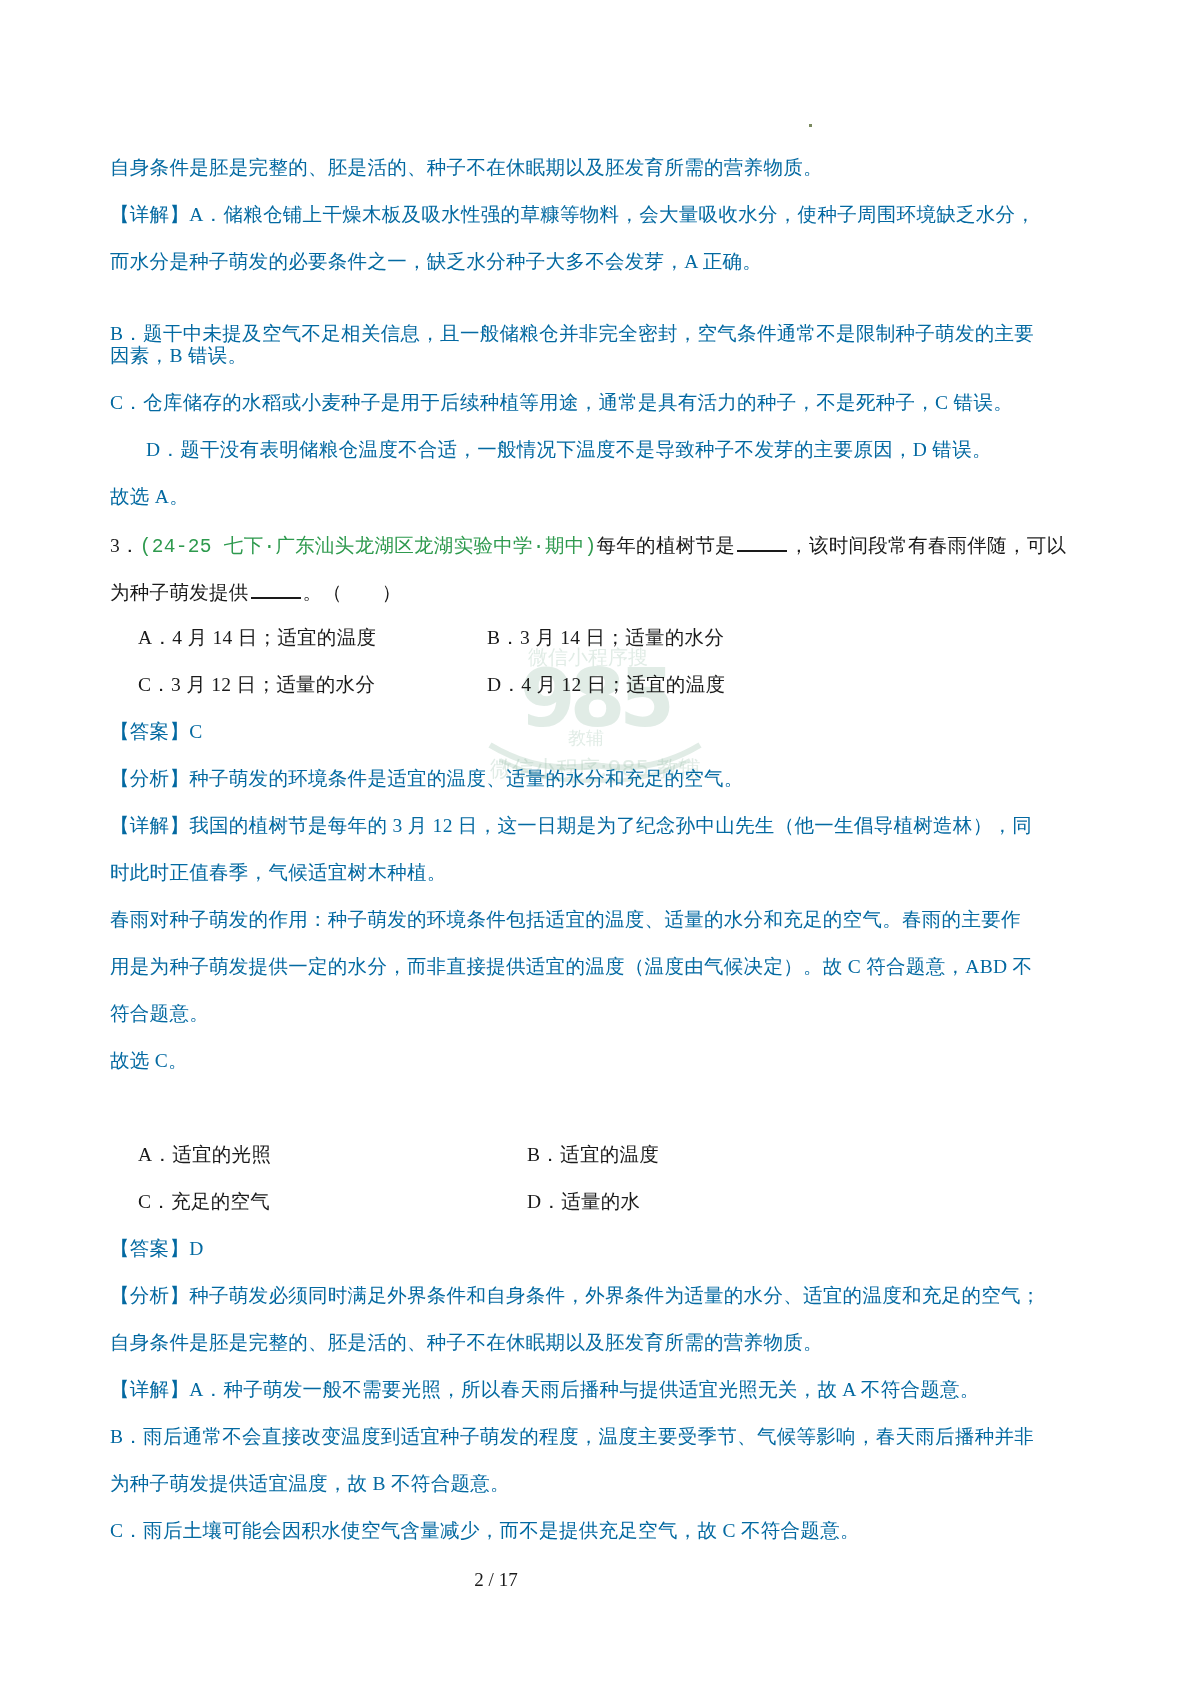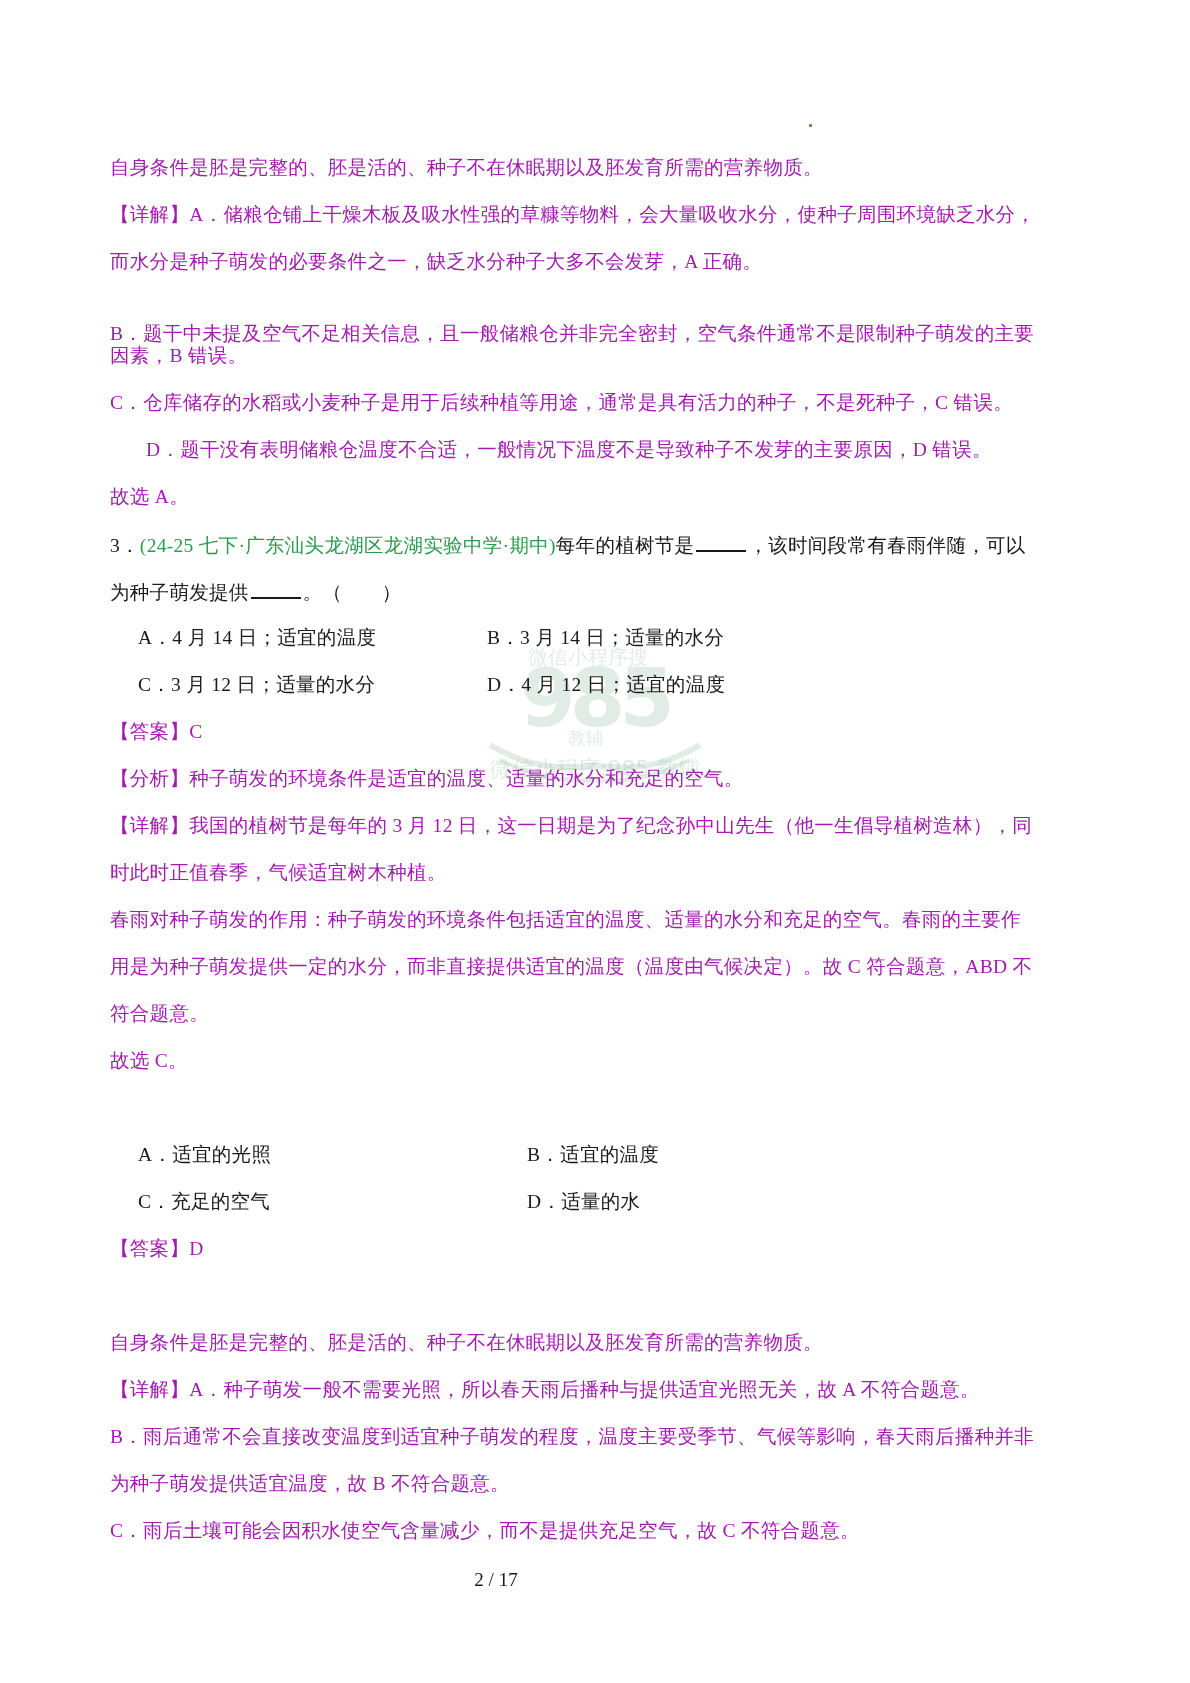--- a/index.html
+++ b/index.html
@@ -13,7 +13,7 @@
       position: absolute; left: 110px; font-size: 19.5px; line-height: 24px;
       white-space: nowrap; color: #e60012; letter-spacing: 0.3px;
     }
-    .red { color: #a21caf; }
+    .red { color: #0369a1; }
     .black { color: #1a1a1a; }
     .green { color: #2e9a4e; }
     .blank { display: inline-block; width: 50px; border-bottom: 2px solid #1a1a1a; height: 18px; vertical-align: baseline; margin: 0 2px; }

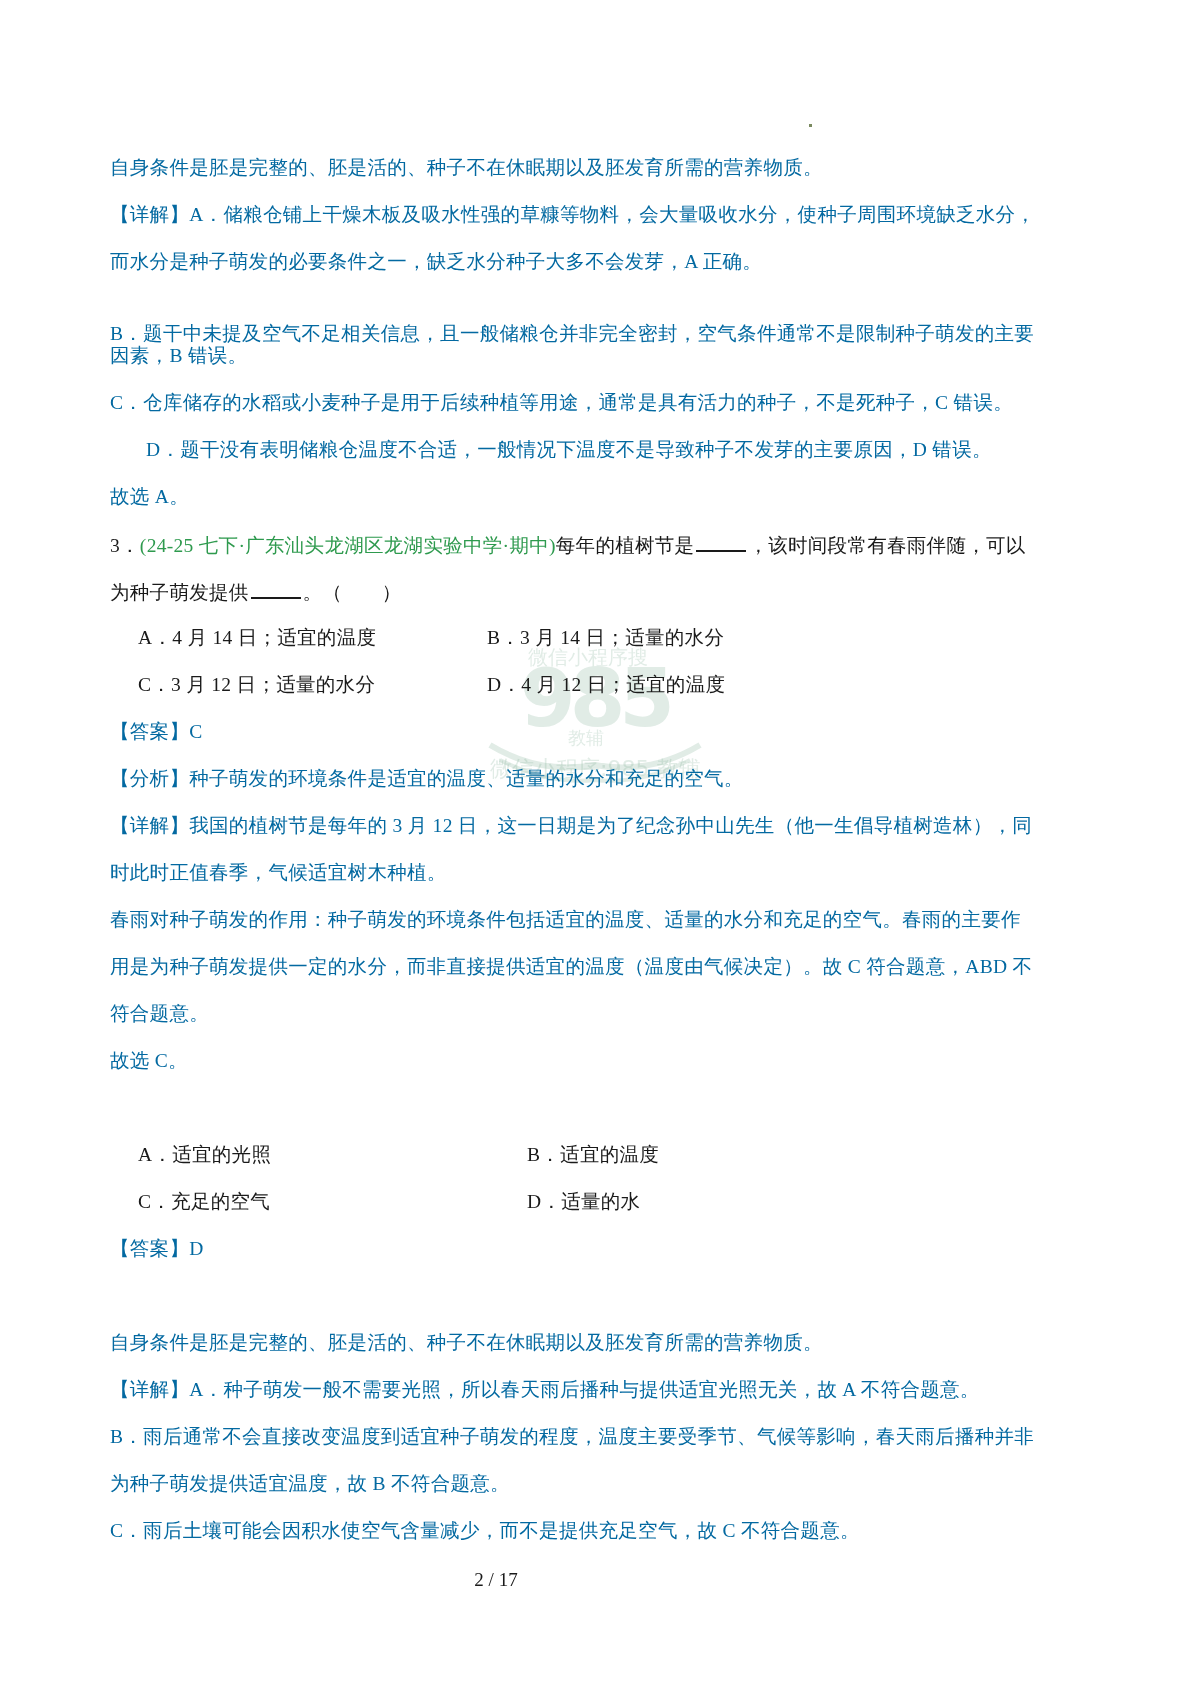--- a/index.html
+++ b/index.html
@@ -15,7 +15,7 @@
     }
     .red { color: #0369a1; }
     .black { color: #1a1a1a; }
-    .green { color: #2e9a4e; }
+    .green { color: #2e9a4e; font-family: Liberation Mono, monospace; }
     .blank { display: inline-block; width: 50px; border-bottom: 2px solid #1a1a1a; height: 18px; vertical-align: baseline; margin: 0 2px; }
     .opt { position: absolute; font-size: 19.5px; line-height: 24px; color: #1a1a1a; white-space: nowrap; letter-spacing: 0.3px; }
     .footer { position: absolute; left: 0; width: 992px; top: 1569px; text-align: center; font-size: 19px; color: #1a1a1a; }

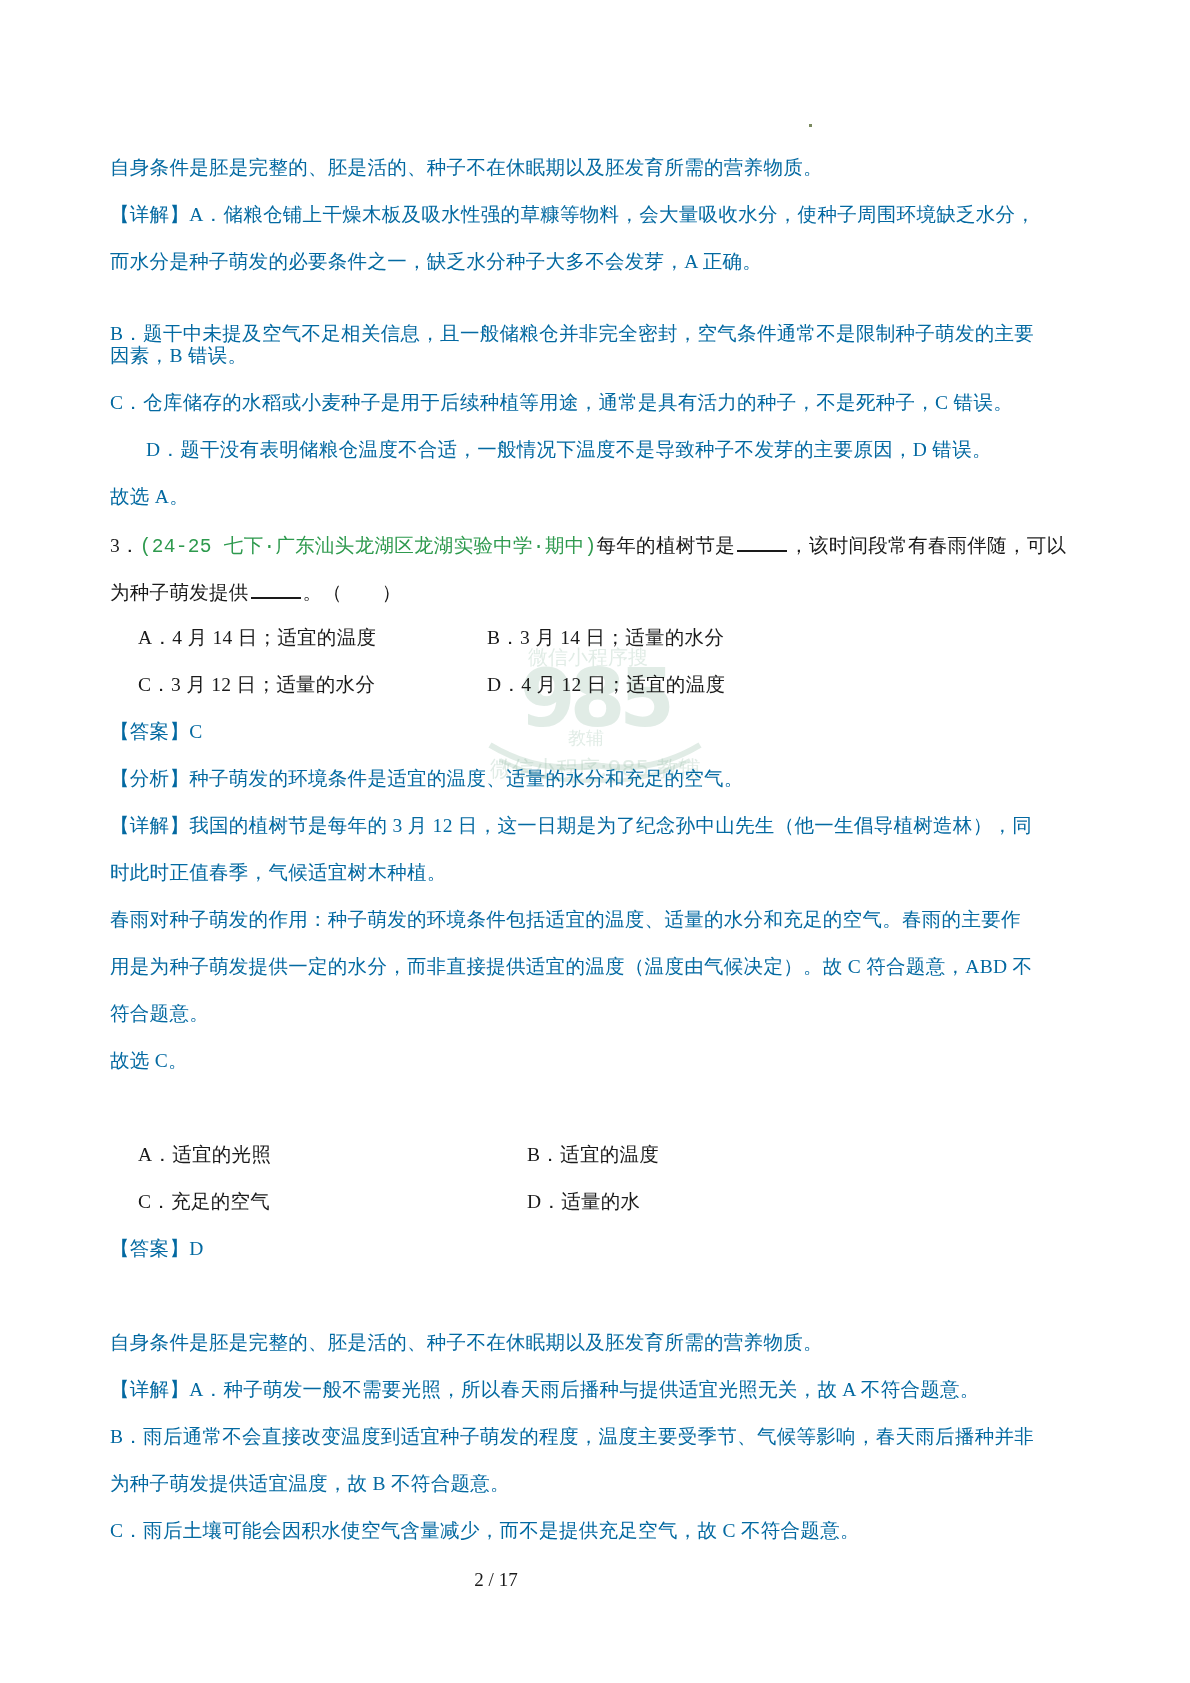--- a/index.html
+++ b/index.html
@@ -85,6 +85,9 @@
   <div class="line red" style="top:1237px;">
     <span>【答案】</span><span>D</span>
   </div>
+  <div class="line red" style="top:1284px;">
+    <span>【分析】</span><span>种子萌发必须同时满足外界条件和自身条件，外界条件为适量的水分、适宜的温度和充足的空气；</span>
+  </div>
   <div class="line red" style="top:1331px;">自身条件是胚是完整的、胚是活的、种子不在休眠期以及胚发育所需的营养物质。</div>
   <div class="line red" style="top:1378px;">
     <span>【详解】</span><span>A．种子萌发一般不需要光照，所以春天雨后播种与提供适宜光照无关，故 A 不符合题意。</span>

